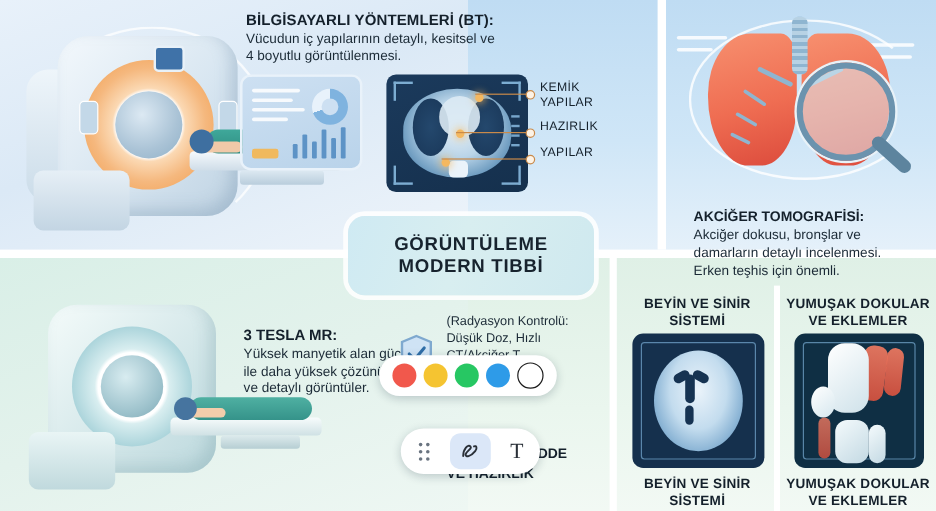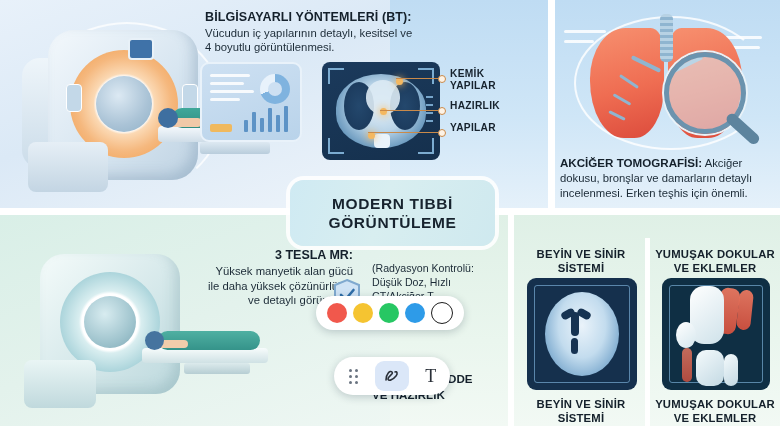--- a/index.html
+++ b/index.html
@@ -54,7 +54,7 @@
   #hazirlik-text{left:372px;top:388px;font-weight:bold;font-size:11.6px;color:#14202b;}
 
   
-  .callout{position:absolute;z-index:22;font-weight:bold;color:#16222d;font-size:10.2px;
+  .callout{position:absolute;z-index:22;font-weight:normal;color:#16222d;font-size:10.2px;
     letter-spacing:.3px;line-height:1.15;}
   .callout-dot{position:absolute;width:6px;height:6px;border-radius:50%;
     border:1.5px solid #c98a4a;background:#fdf3e6;z-index:22;}

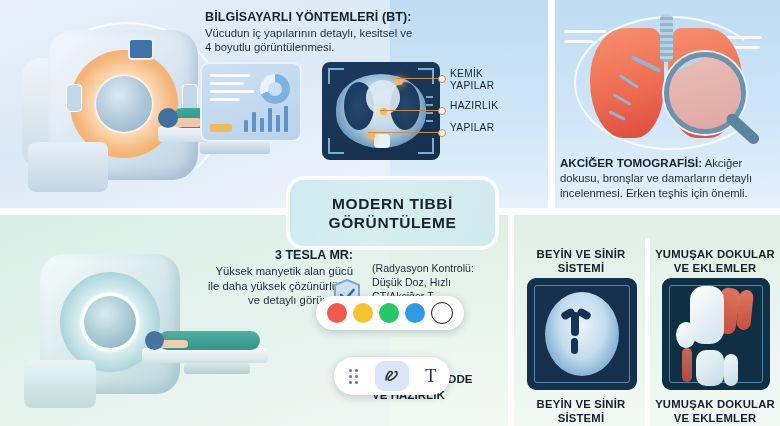--- a/index.html
+++ b/index.html
@@ -39,7 +39,7 @@
   #ct-text .bd{font-size:11.3px;line-height:1.28;margin-top:2px;}
 
   #lung-text{left:560px;top:155px;width:218px;}
-  #lung-text p{margin:0;font-size:11.3px;line-height:1.33;color:#1b2a36;}
+  #lung-text p{margin:18px;font-size:11.3px;line-height:1.33;color:#1b2a36;}
   #lung-text b{font-size:11.6px;color:#14202b;}
 
   #mr-text{left:203px;top:248px;width:150px;text-align:right;}

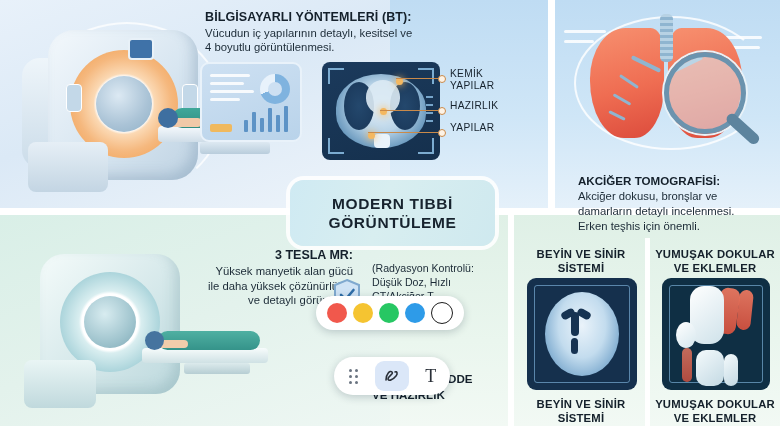--- a/index.html
+++ b/index.html
@@ -377,8 +377,8 @@
   <div class="sep" id="sep-v-bot2"></div>
 
   <div id="title-pill">
+    <span>GÖRÜNTÜLEME</span>
     <span>MODERN TIBBİ</span>
-    <span>GÖRÜNTÜLEME</span>
   </div>
 
   <div id="palette-bar">

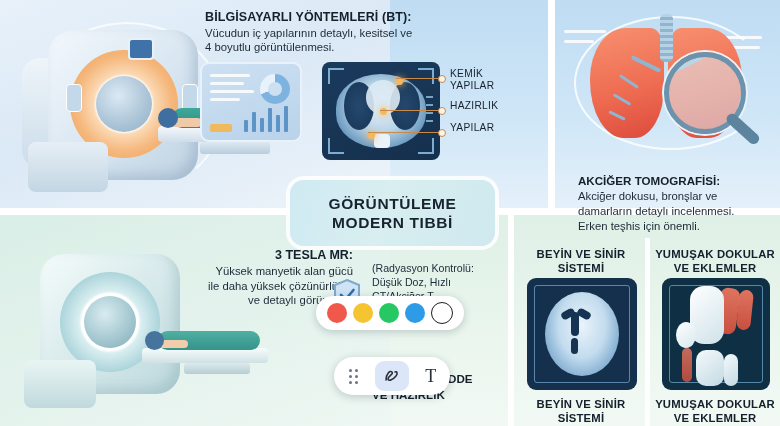--- a/index.html
+++ b/index.html
@@ -42,7 +42,7 @@
   #lung-text p{margin:18px;font-size:11.3px;line-height:1.33;color:#1b2a36;}
   #lung-text b{font-size:11.6px;color:#14202b;}
 
-  #mr-text{left:203px;top:248px;width:150px;text-align:right;}
+  #mr-text{left:203px;top:272px;width:150px;}
   #mr-text .hd{font-size:12.5px;}
   #mr-text .bd{font-size:11.3px;line-height:1.3;margin-top:2px;}
 

